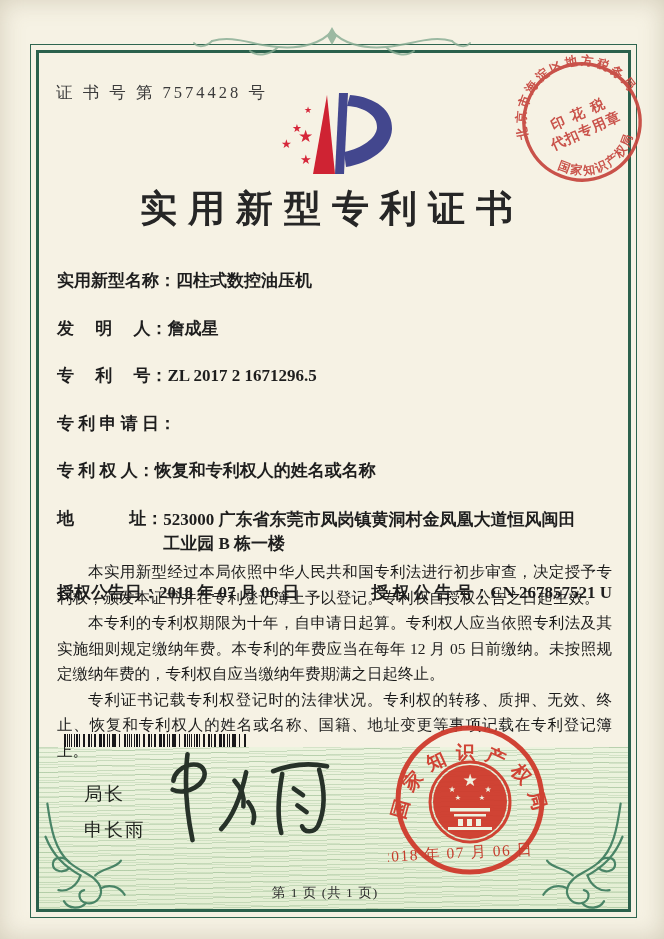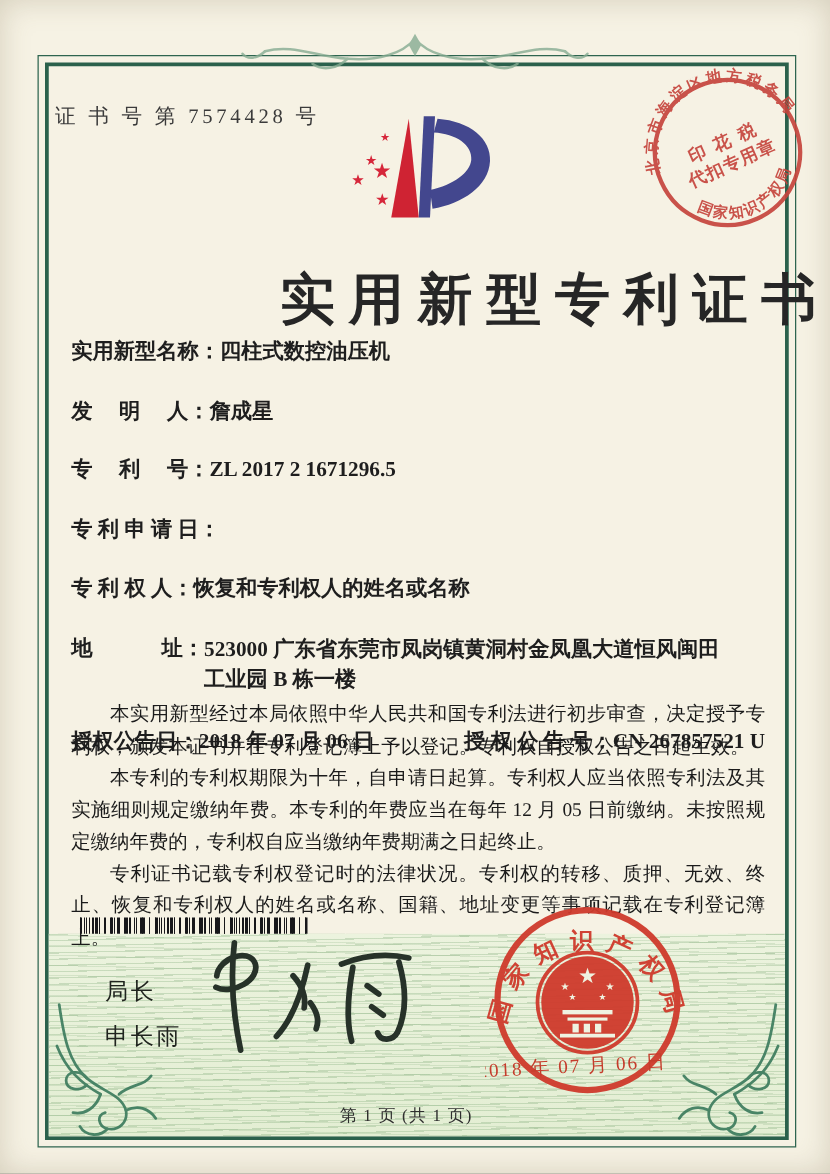--- a/index.html
+++ b/index.html
@@ -30,7 +30,7 @@
   .flourish.bl{left:40px; bottom:24px;}
   .flourish.br{right:36px; bottom:24px; transform:scaleX(-1);}
   
-  .cert-number{position:absolute; left:44px; top:82px; font-size:16.5px;
+  .cert-number{position:absolute; left:56px; top:82px; font-size:16.5px;
     letter-spacing:3px; color:#3b3b3b;}
   .logo{position:absolute; left:276px; top:86px;}
   .tax-seal{position:absolute; left:516px; top:56px; transform:rotate(-24deg); opacity:.92;}

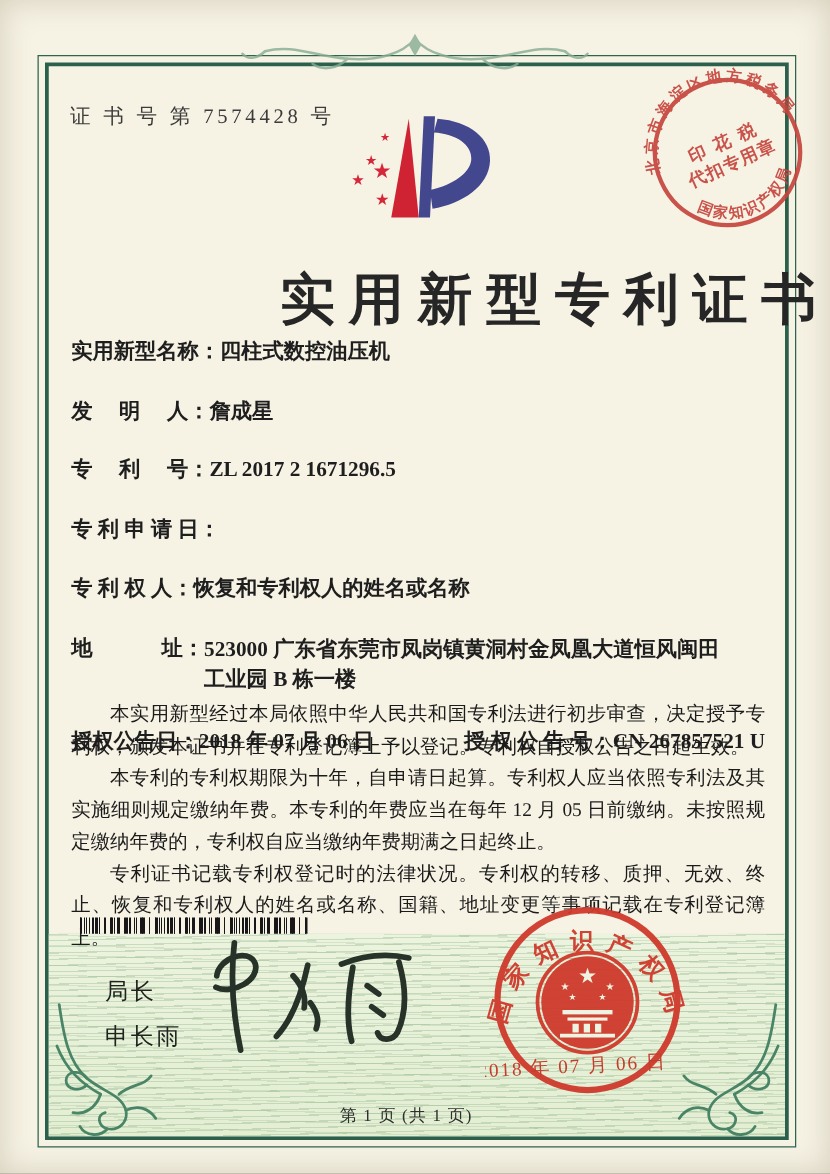--- a/index.html
+++ b/index.html
@@ -34,8 +34,8 @@
     letter-spacing:3px; color:#3b3b3b;}
   .logo{position:absolute; left:276px; top:86px;}
   .tax-seal{position:absolute; left:516px; top:56px; transform:rotate(-24deg); opacity:.92;}
-  .doc-title{position:absolute; left:0; right:0; top:184px; text-align:right;
-    font-size:44px; font-weight:600; letter-spacing:11px; color:#262626;margin-top:26px;}
+  .doc-title{position:absolute; left:0; right:0; top:184px; text-align:center;
+    font-size:37px; font-weight:600; letter-spacing:11px; color:#262626;}
   
   .fields{position:absolute; left:57px; right:48px; top:270px; font-size:17px; color:#1e1e1e;}
   .field-row{display:flex; align-items:flex-start; margin-bottom:26.5px; line-height:21px;font-weight:bold;}

